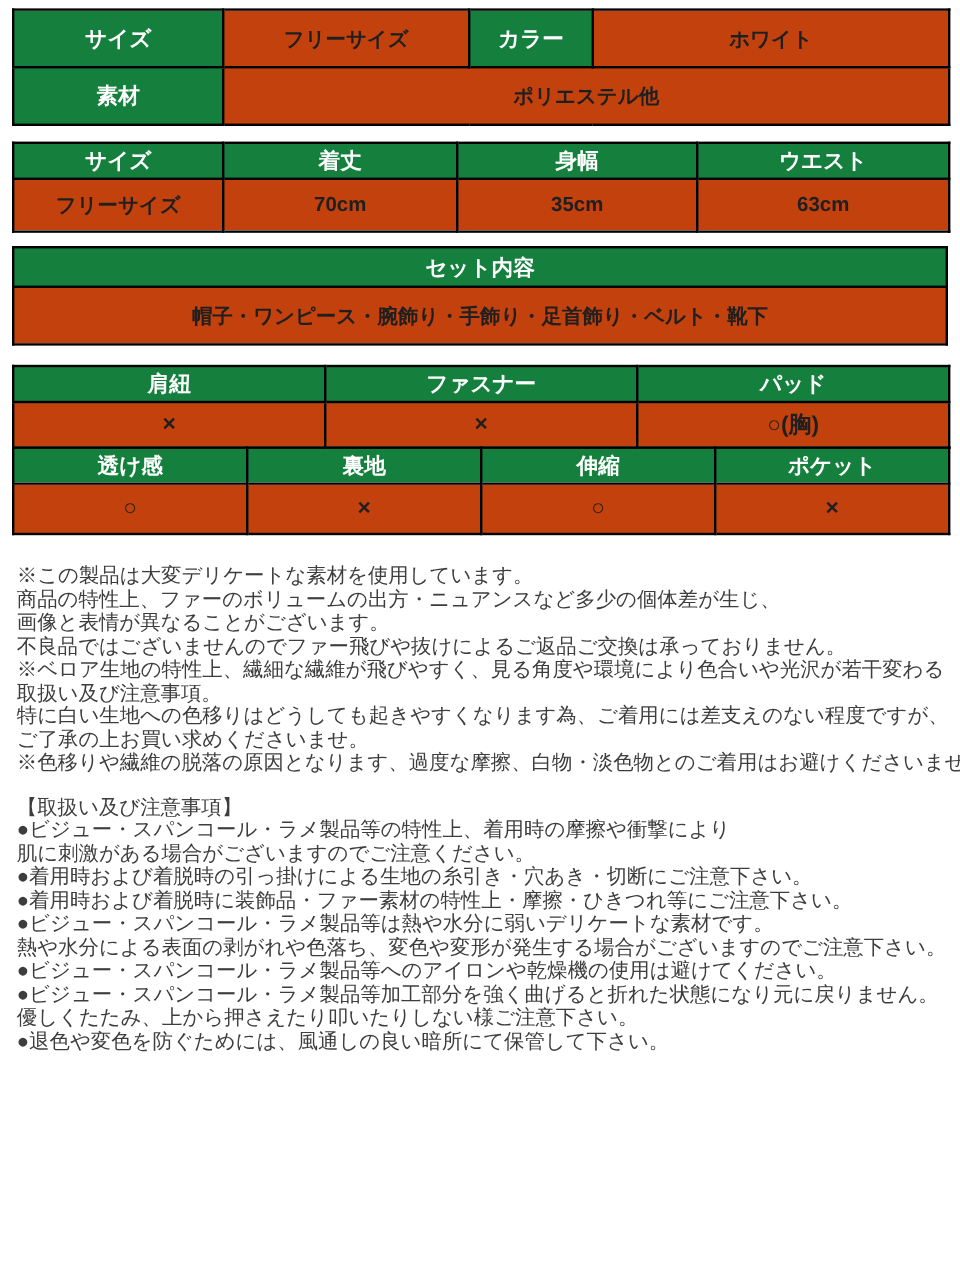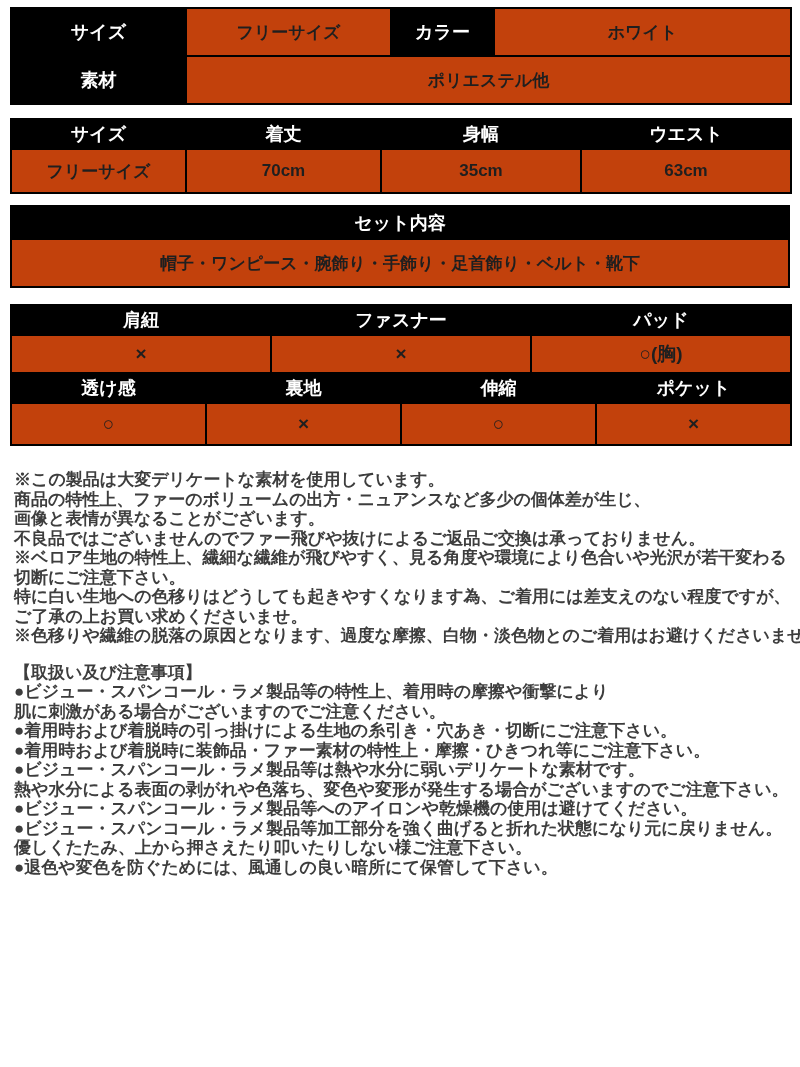--- a/index.html
+++ b/index.html
@@ -33,7 +33,7 @@
     white-space: nowrap;
   }
   table.spec th {
-    background: #000000;
+    background: #15803d;
     color: #ffffff;
     font-weight: bold;
     font-size: 18px;

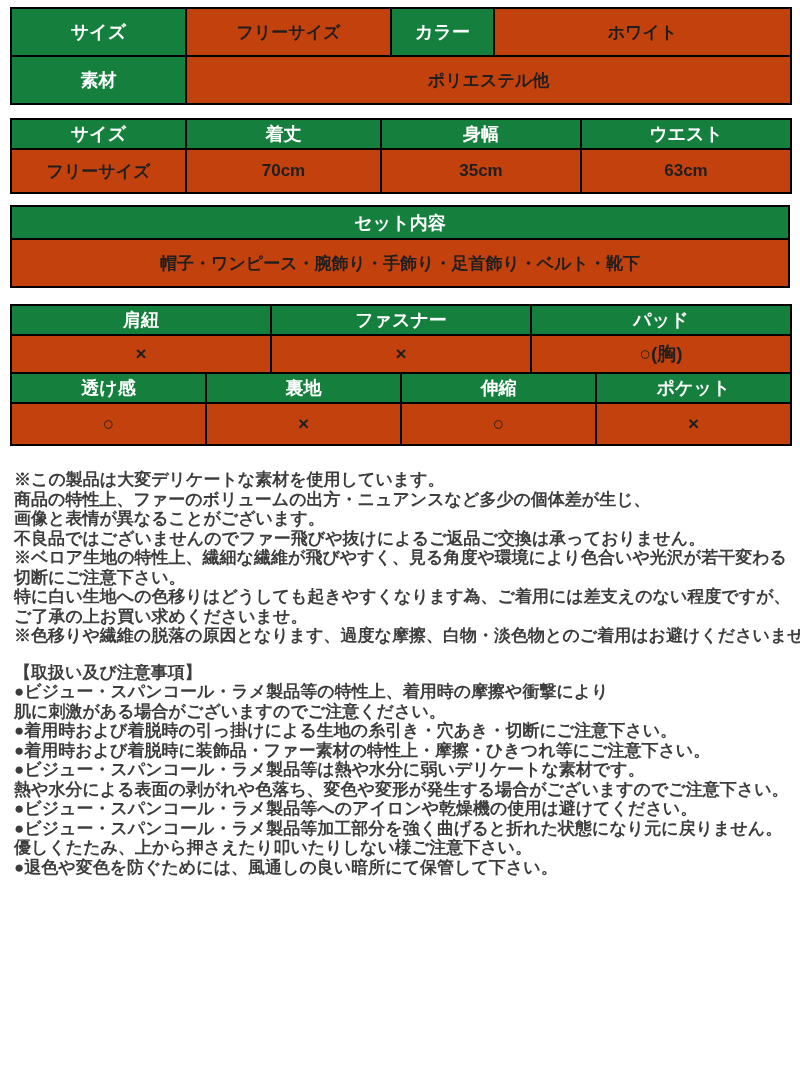--- a/index.html
+++ b/index.html
@@ -69,7 +69,6 @@
     font-size: 17px;
     line-height: 19.5px;
     color: #3d3d3d;
-    font-weight: bold;
   }
   .notes div {
     white-space: nowrap;

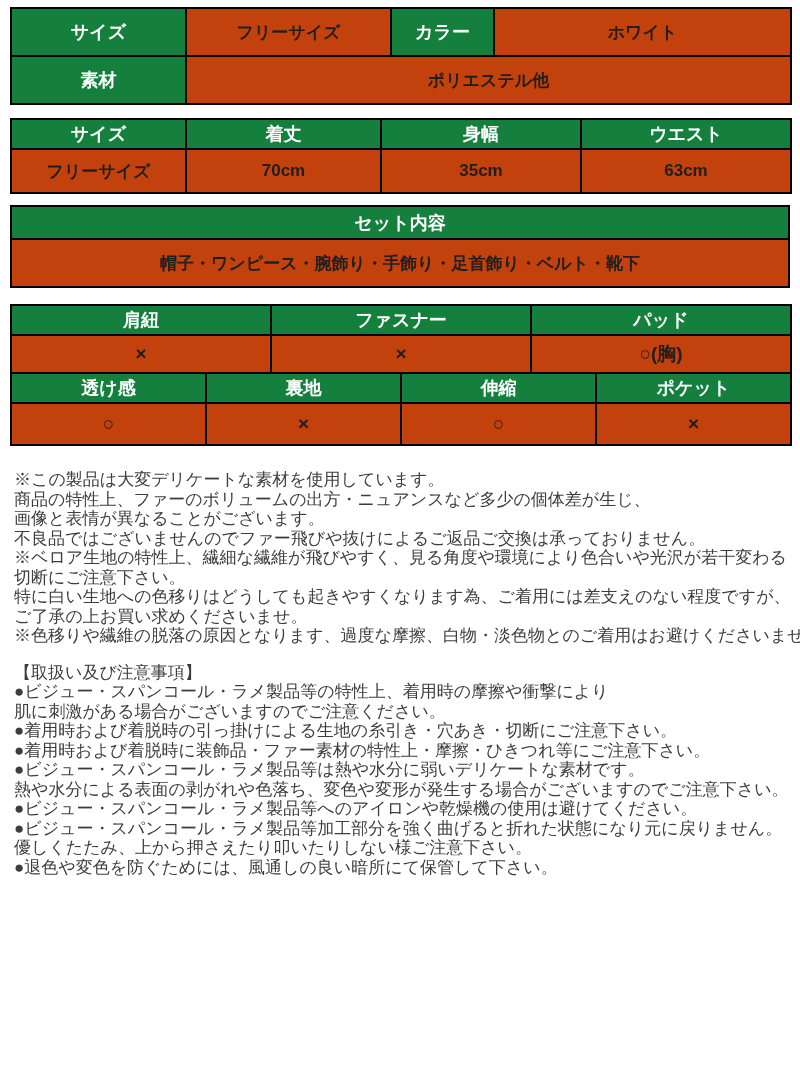--- a/index.html
+++ b/index.html
@@ -186,7 +186,7 @@
     <div>画像と表情が異なることがございます。</div>
     <div>不良品ではございませんのでファー飛びや抜けによるご返品ご交換は承っておりません。</div>
     <div>※ベロア生地の特性上、繊細な繊維が飛びやすく、見る角度や環境により色合いや光沢が若干変わる</div>
-    <div>切断にご注意下さい。</div>
+    <div>取扱い及び注意事項。</div>
     <div>特に白い生地への色移りはどうしても起きやすくなります為、ご着用には差支えのない程度ですが、</div>
     <div>ご了承の上お買い求めくださいませ。</div>
     <div>※色移りや繊維の脱落の原因となります、過度な摩擦、白物・淡色物とのご着用はお避けくださいませ。</div>

